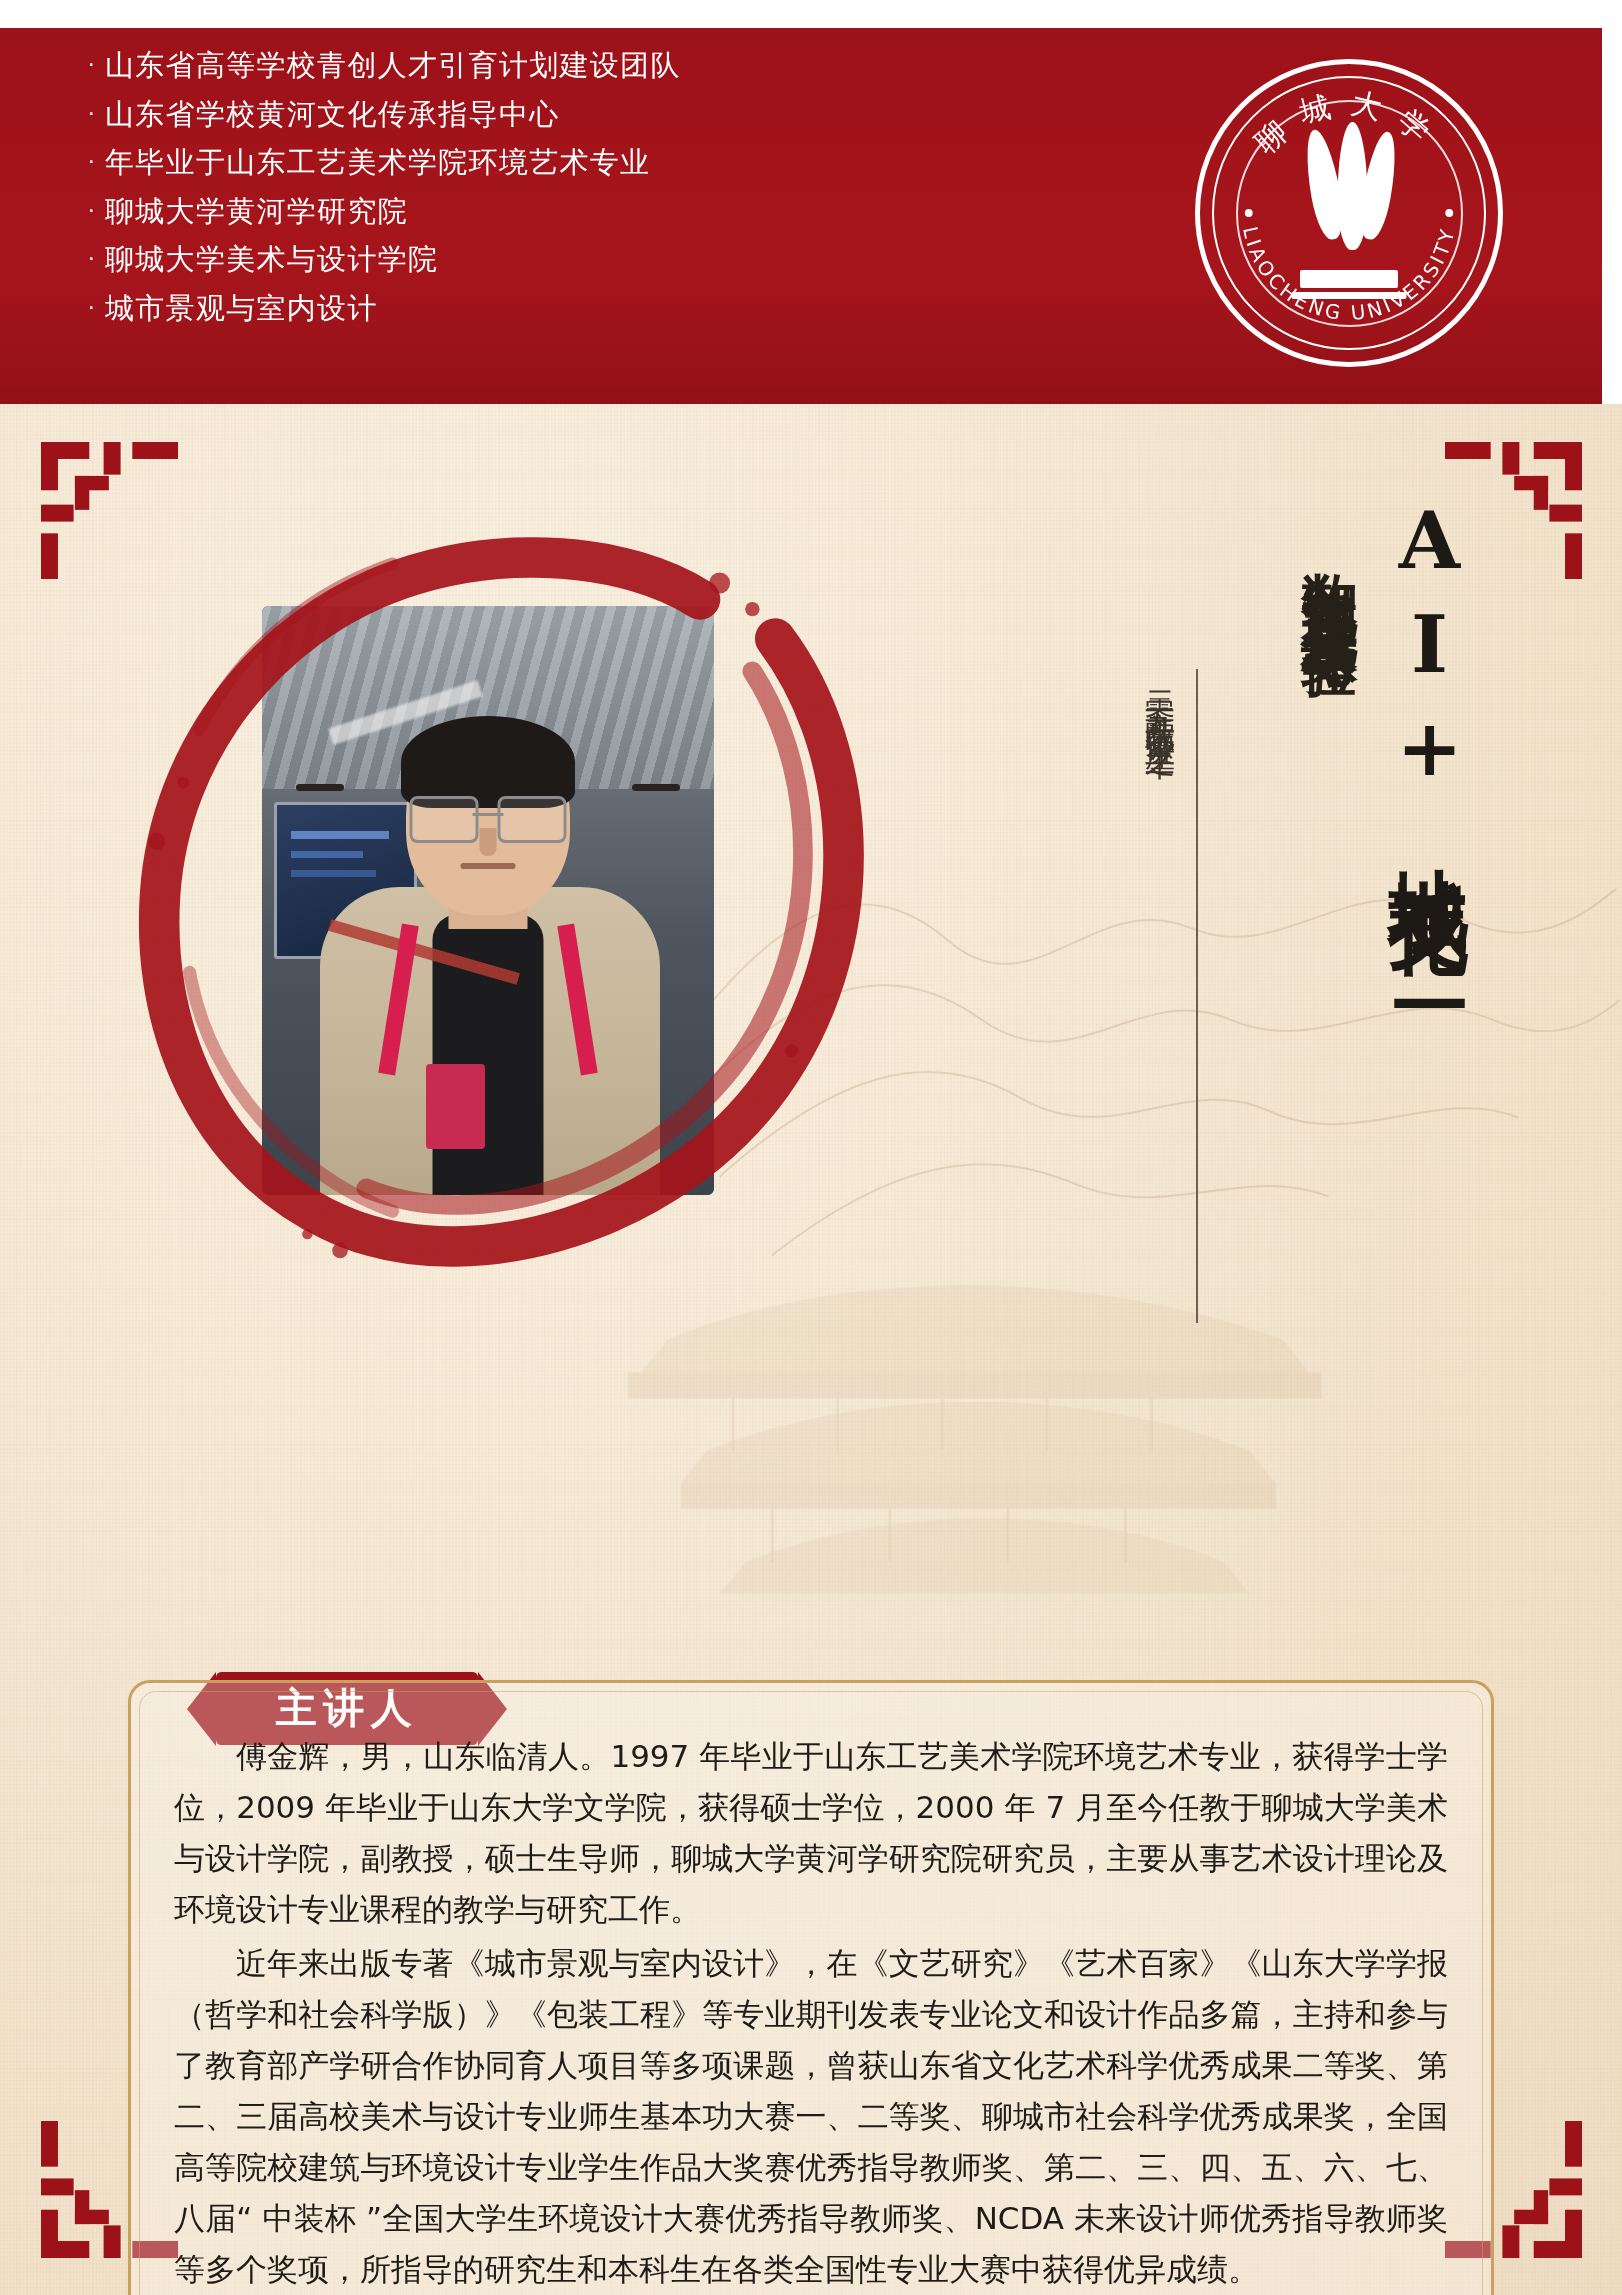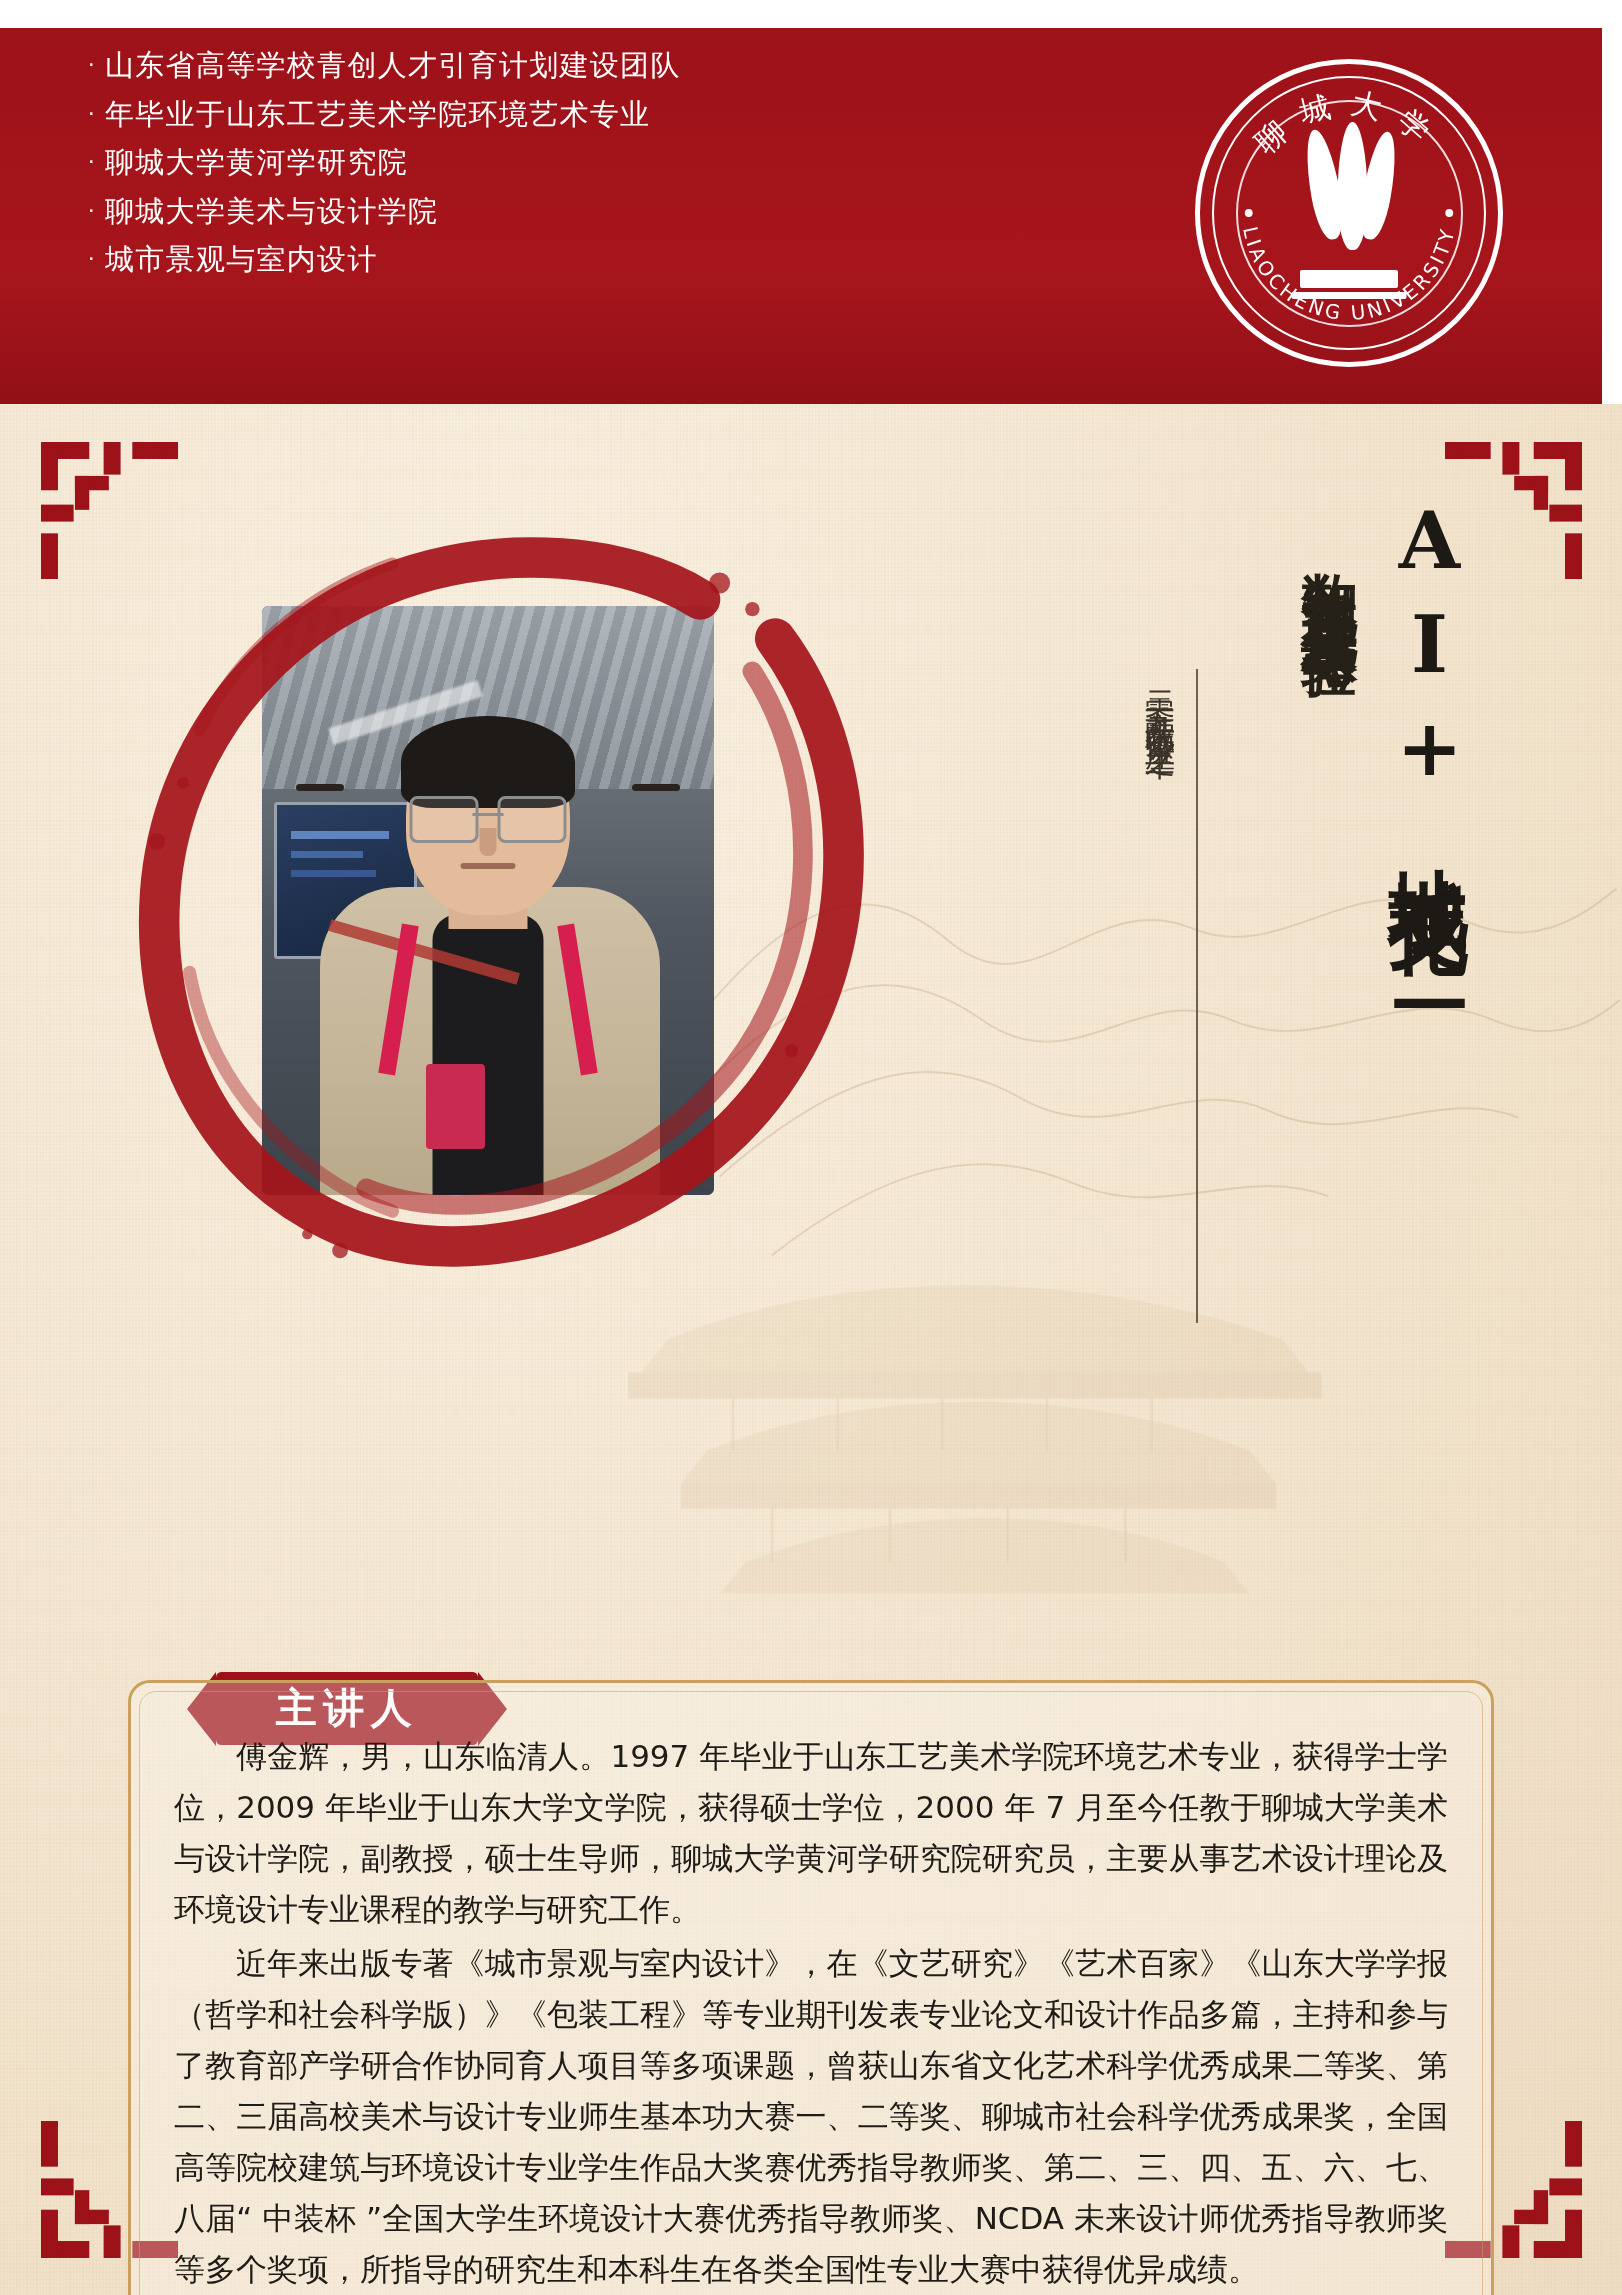--- a/index.html
+++ b/index.html
@@ -403,6 +403,7 @@
 
   <ul class="org-list">
     <li><span class="bullet">·</span><span>山东省高等学校青创人才引育计划建设团队</span></li>
+    <li><span class="bullet">·</span><span>山东省学校黄河文化传承指导中心</span></li>
     <li><span class="bullet">·</span><span>年毕业于山东工艺美术学院环境艺术专业</span></li>
     <li><span class="bullet">·</span><span>聊城大学黄河学研究院</span></li>
     <li><span class="bullet">·</span><span>聊城大学美术与设计学院</span></li>

